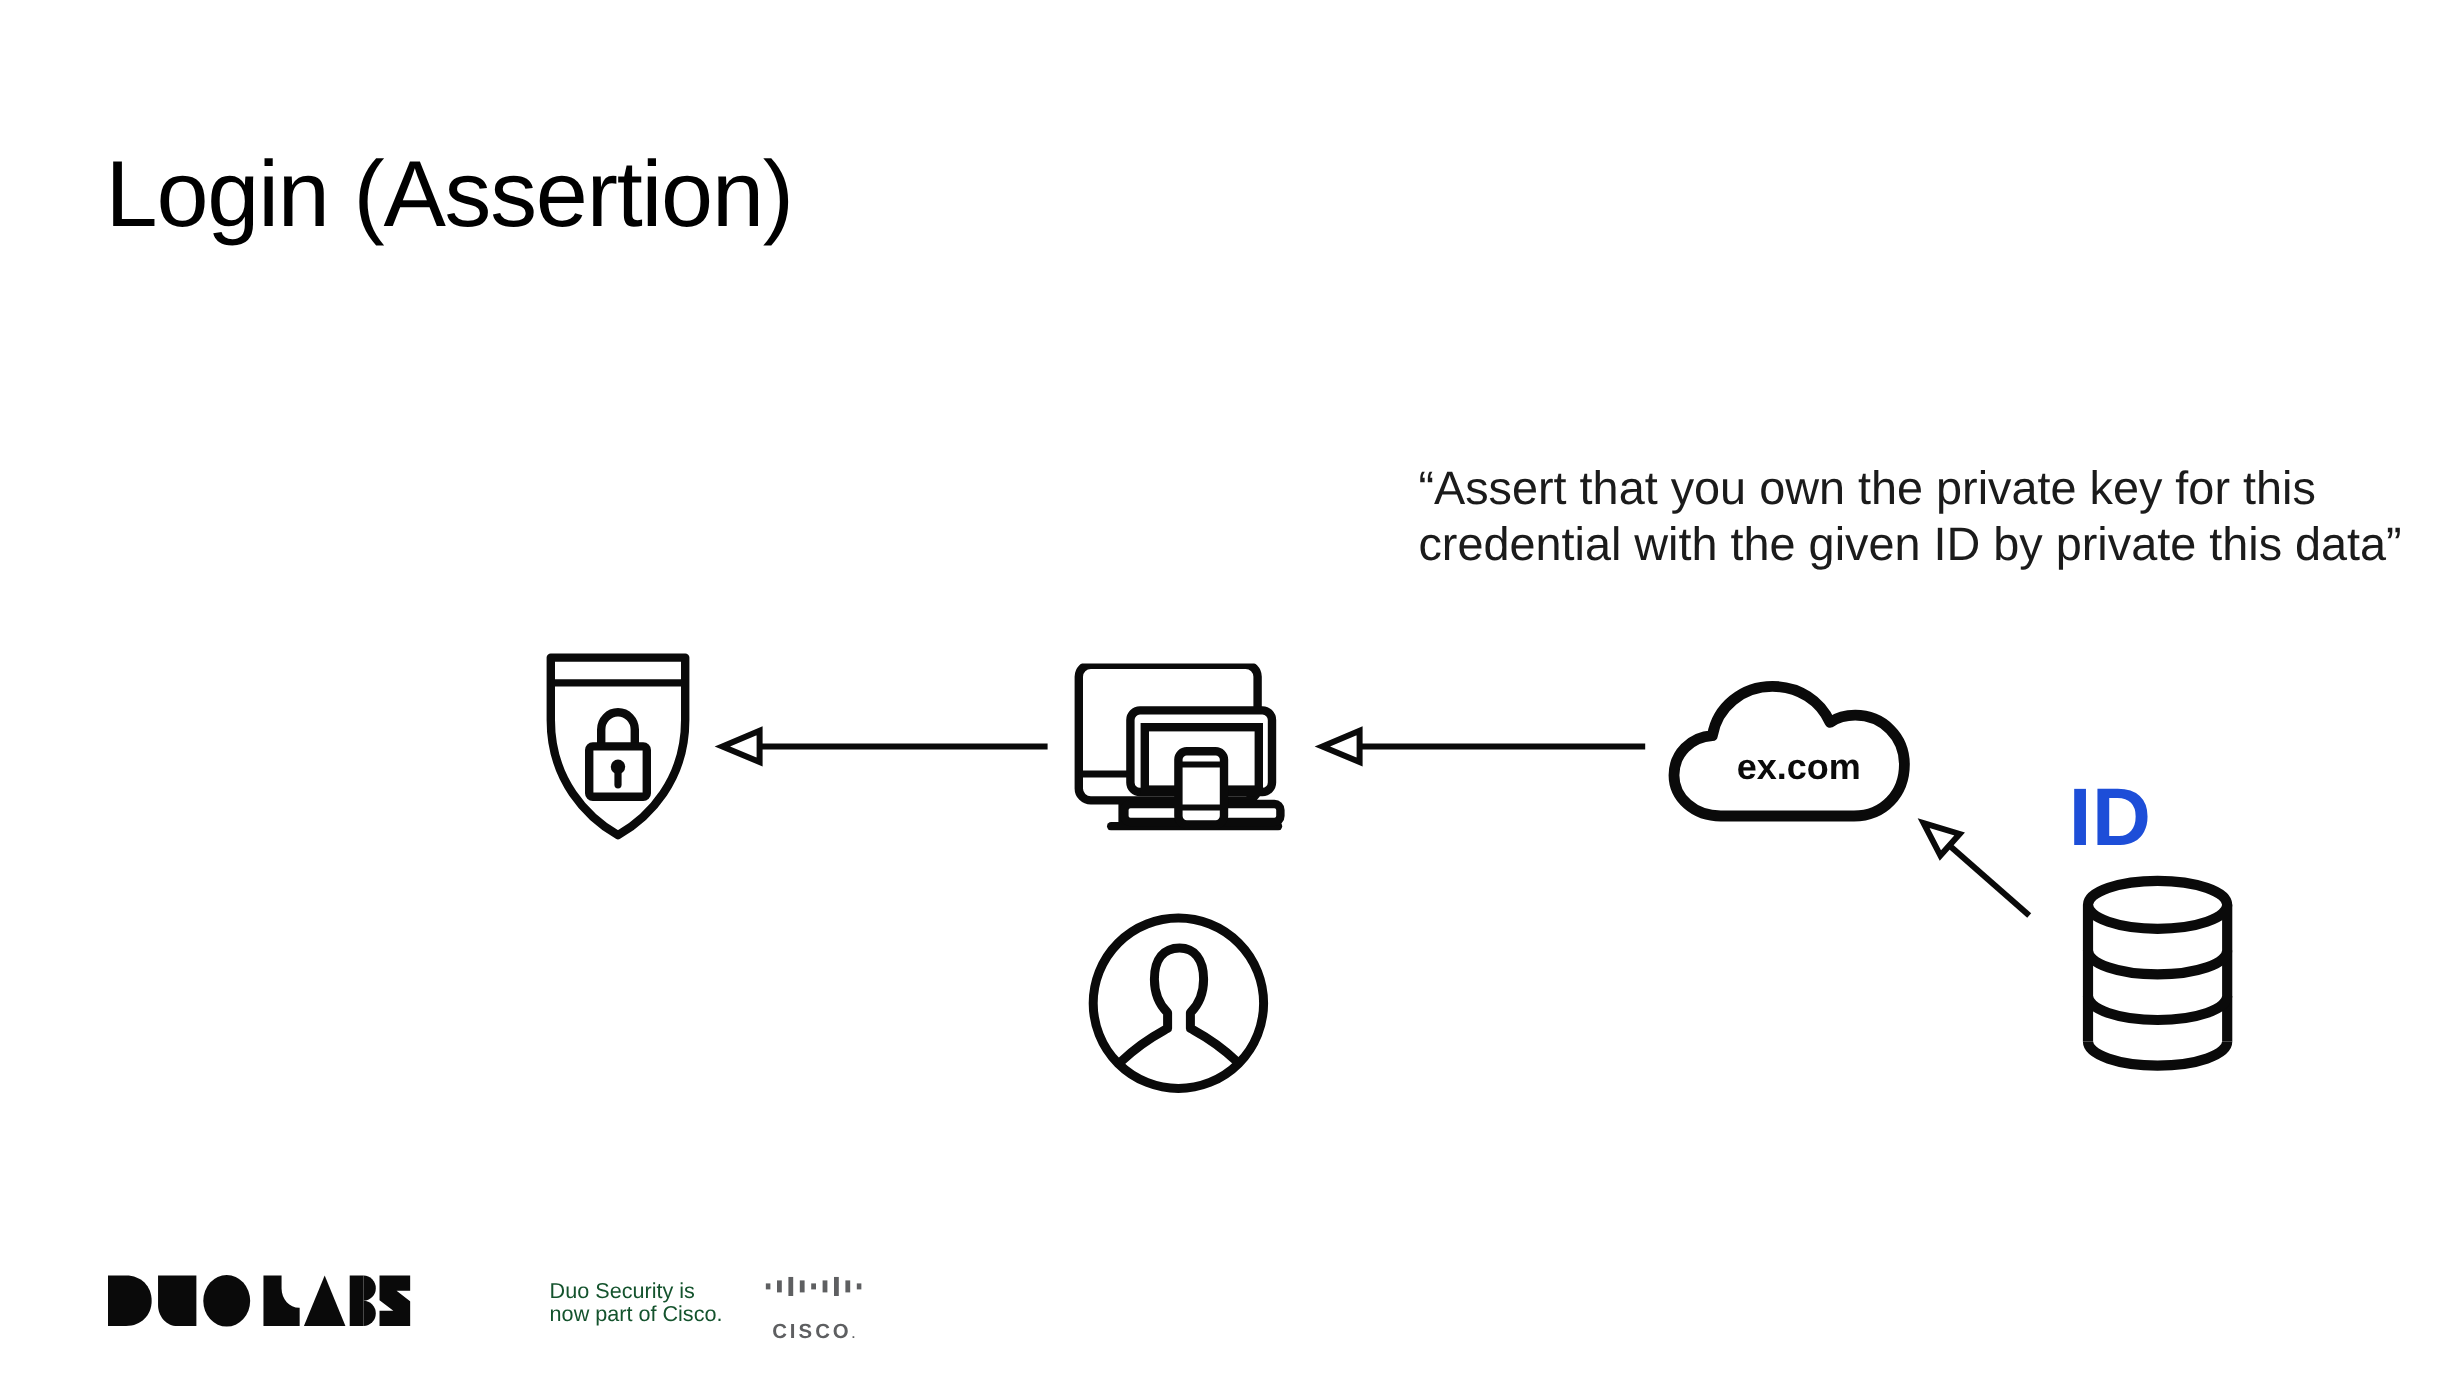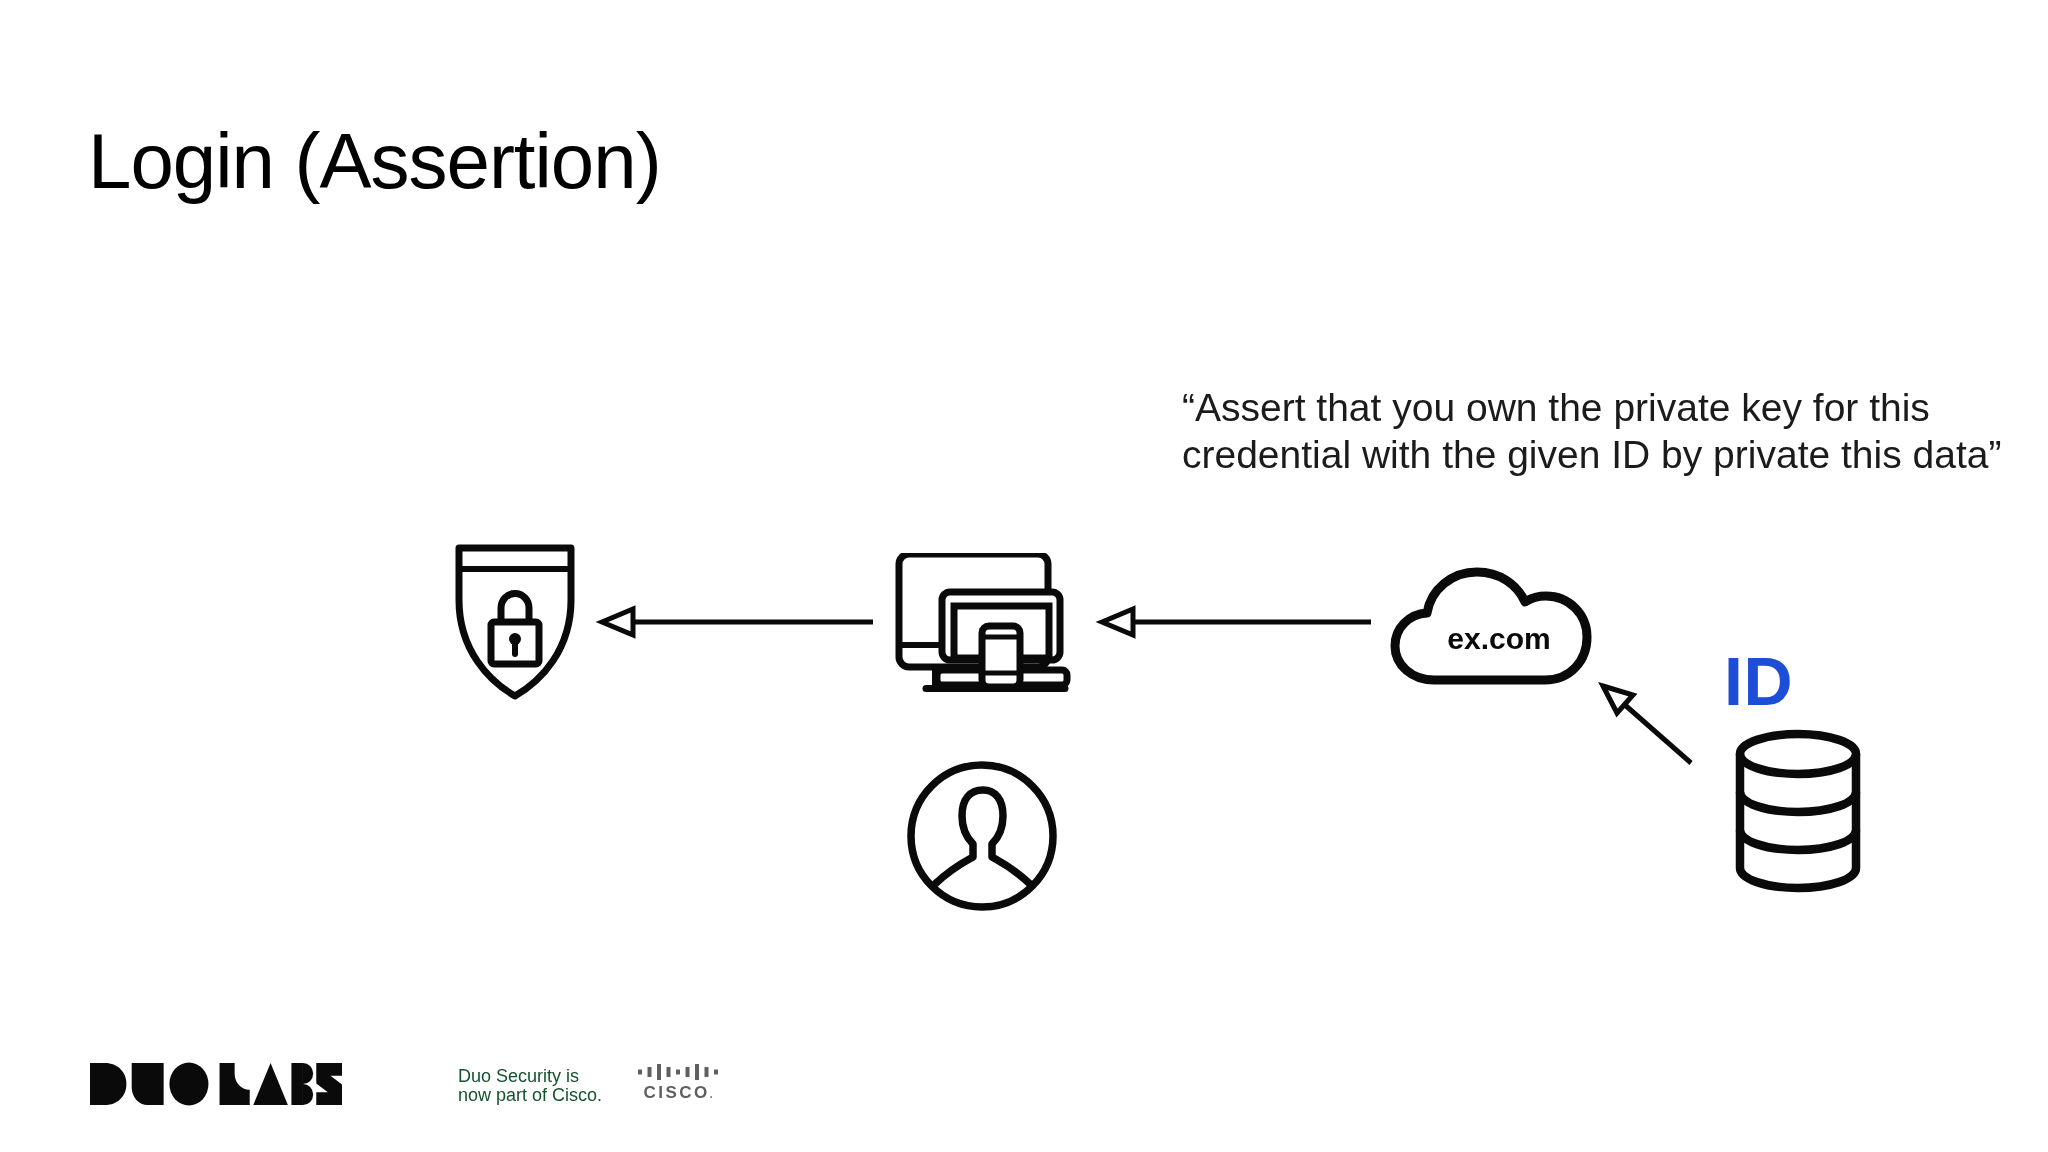--- a/index.html
+++ b/index.html
@@ -35,7 +35,7 @@
   .cisco{left:636px;top:1064px;width:84px;text-align:center;}
   .cisco-bars{margin:0 auto;}
   .cisco-word{
-    margin-top:3px;
+    margin-top:20px;
     font-size:17px;font-weight:bold;letter-spacing:2.5px;
     color:#5e5f61;white-space:nowrap;
   }

